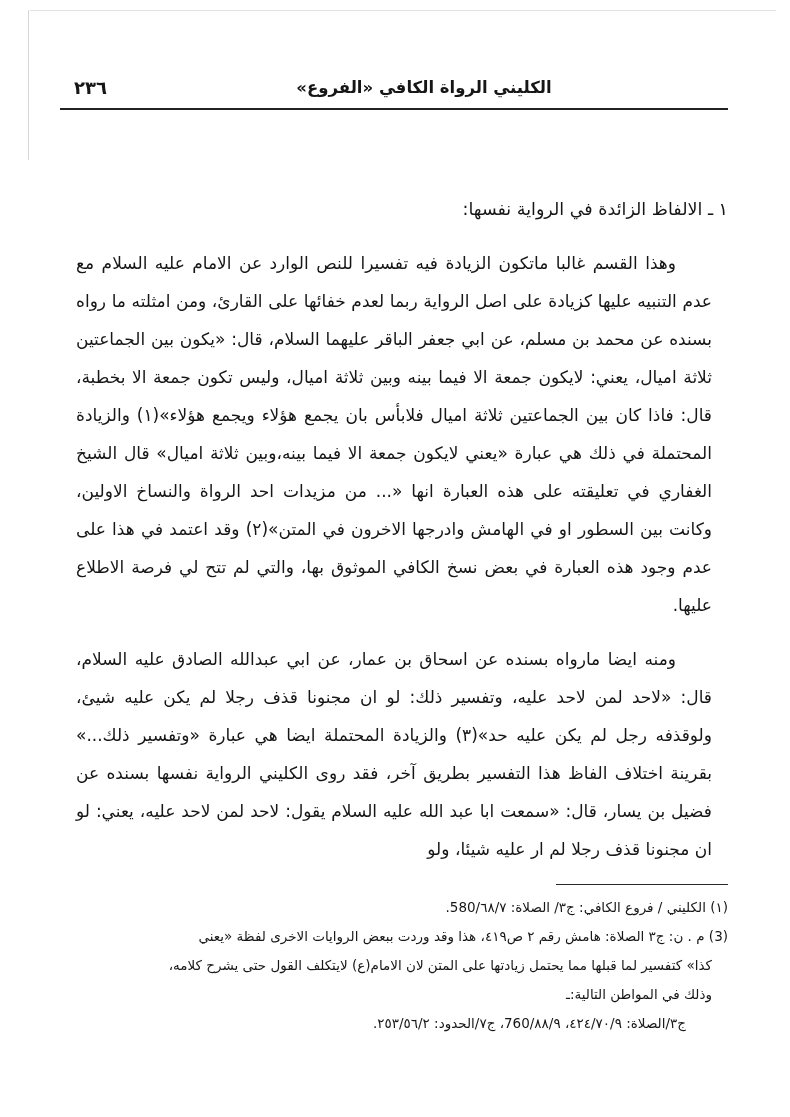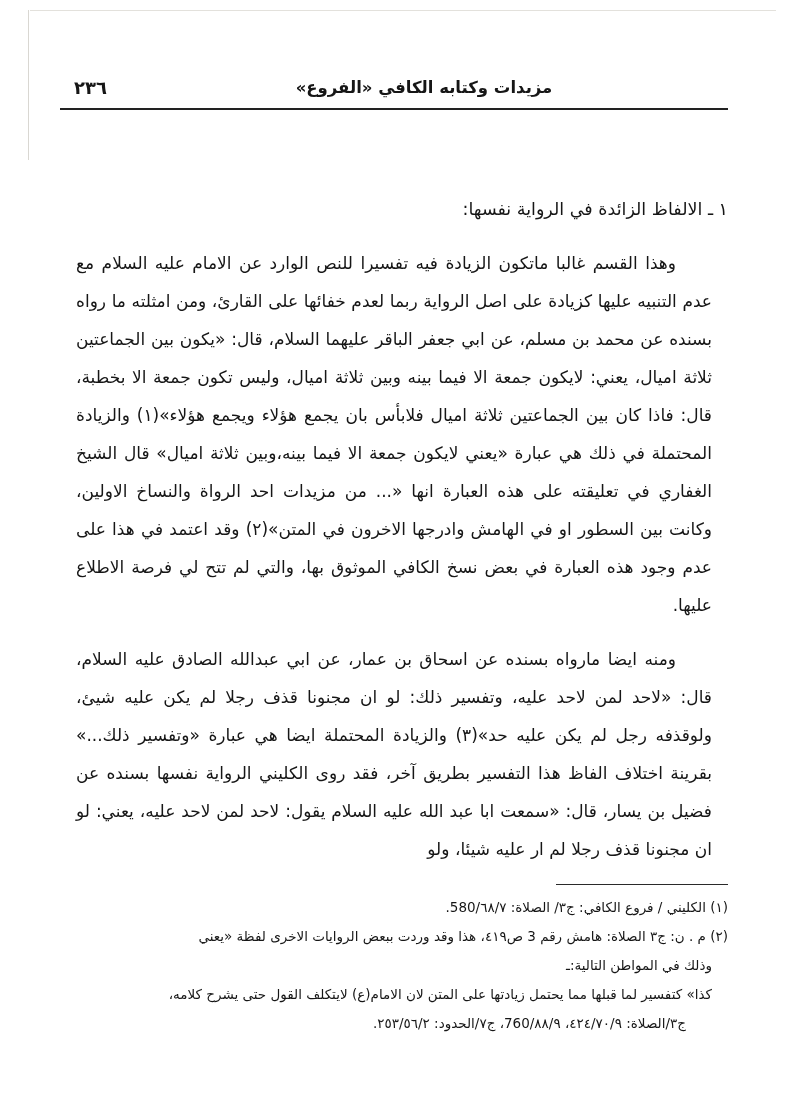--- a/index.html
+++ b/index.html
@@ -94,7 +94,7 @@
   <div class="inner">
 
     <div class="page-header">
-      <div class="book-title">مزيدات وكتابه الكافي «الفروع»</div>
+      <div class="book-title">الكليني الرواة الكافي «الفروع»</div>
       <div class="page-number">٢٣٦</div>
     </div>
 

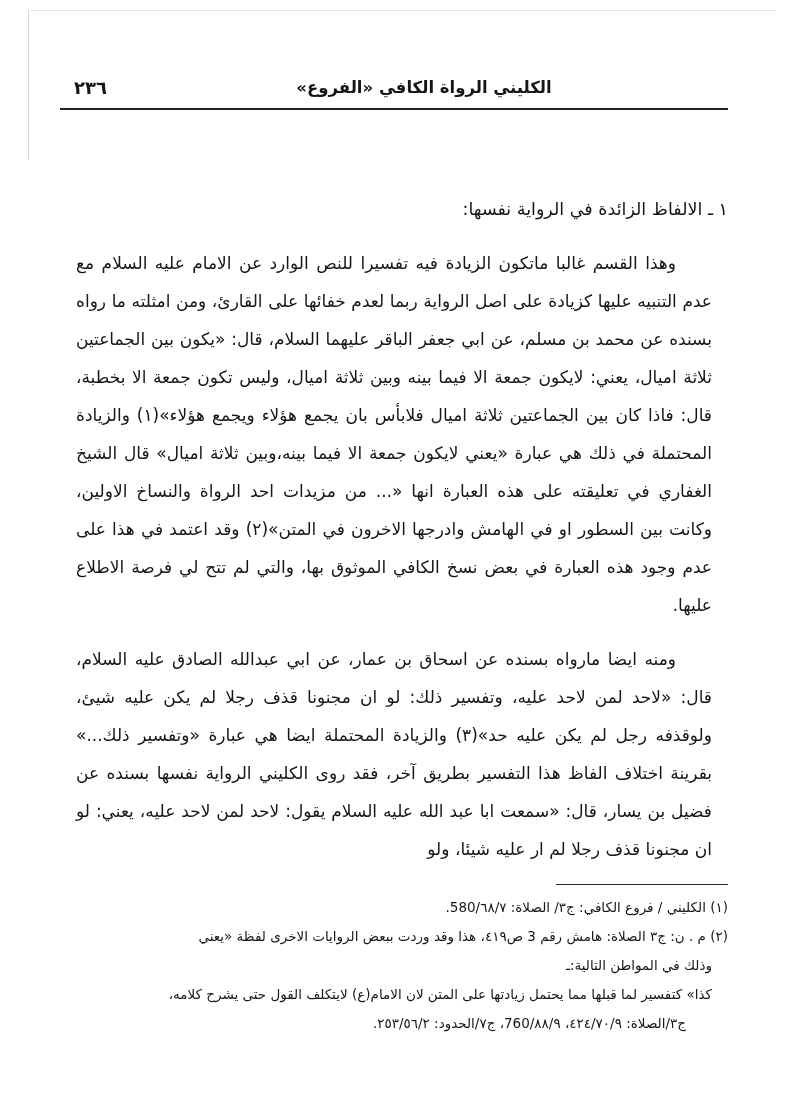--- a/index.html
+++ b/index.html
@@ -113,7 +113,7 @@
 
       <p class="footnote-line">(١) الكليني / فروع الكافي: ج٣/ الصلاة: 580/٦٨/٧.</p>
 
-      <p class="footnote-line">(٢) م . ن: ج٣ الصلاة: هامش رقم 3 ص٤١٩، هذا وقد وردت ببعض الروايات الاخرى لفظة «يعني</p>
+      <p class="footnote-line">(3) م . ن: ج٣ الصلاة: هامش رقم ٢ ص٤١٩، هذا وقد وردت ببعض الروايات الاخرى لفظة «يعني</p>
 
       <p class="footnote-line fn-cont">وذلك في المواطن التالية:ـ</p>
 

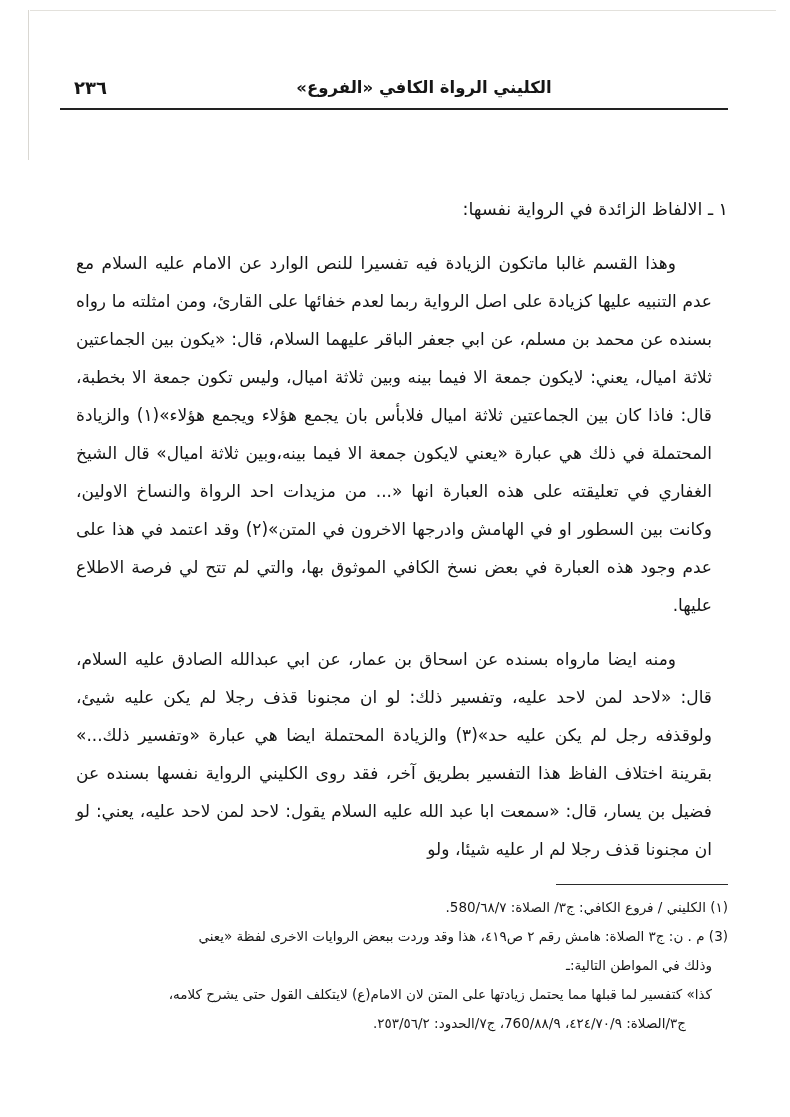--- a/index.html
+++ b/index.html
@@ -115,9 +115,9 @@
 
       <p class="footnote-line">(3) م . ن: ج٣ الصلاة: هامش رقم ٢ ص٤١٩، هذا وقد وردت ببعض الروايات الاخرى لفظة «يعني</p>
 
+      <p class="footnote-line fn-cont">كذا» كتفسير لما قبلها مما يحتمل زيادتها على المتن لان الامام(ع) لايتكلف القول حتى يشرح كلامه،</p>
+
       <p class="footnote-line fn-cont">وذلك في المواطن التالية:ـ</p>
-
-      <p class="footnote-line fn-cont">كذا» كتفسير لما قبلها مما يحتمل زيادتها على المتن لان الامام(ع) لايتكلف القول حتى يشرح كلامه،</p>
 
       <p class="footnote-line fn-refs">ج٣/الصلاة: ٤٢٤/٧٠/٩، 760/٨٨/٩، ج٧/الحدود: ٢٥٣/٥٦/٢.</p>
 

